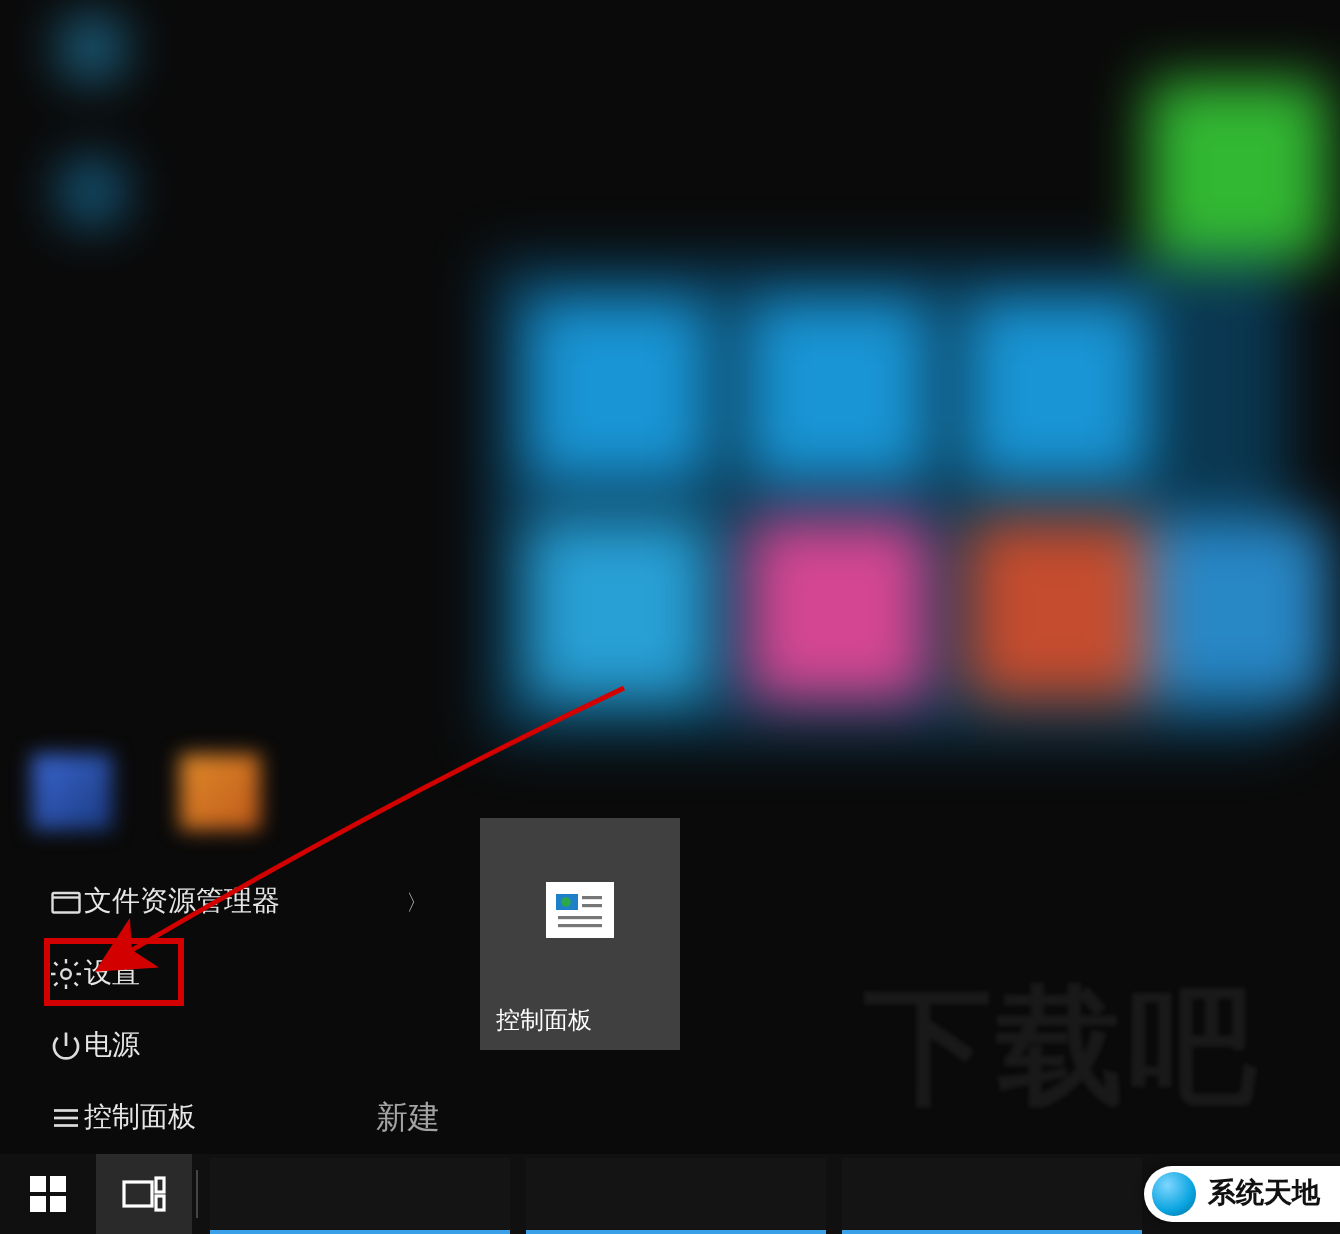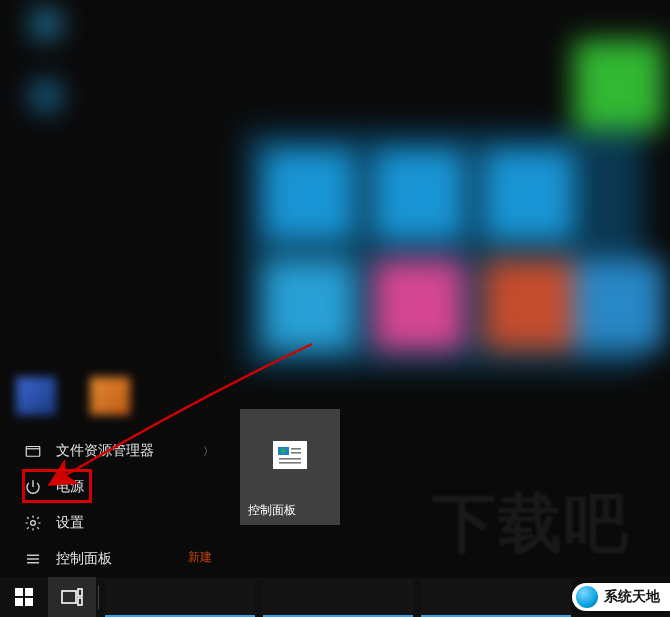--- a/index.html
+++ b/index.html
@@ -36,7 +36,6 @@
     align-items: center;
     height: 36px;
     padding: 0 10px;
-    gap: 14px;
     color: #e6e6e6;
     font-size: 14px;
     cursor: pointer;

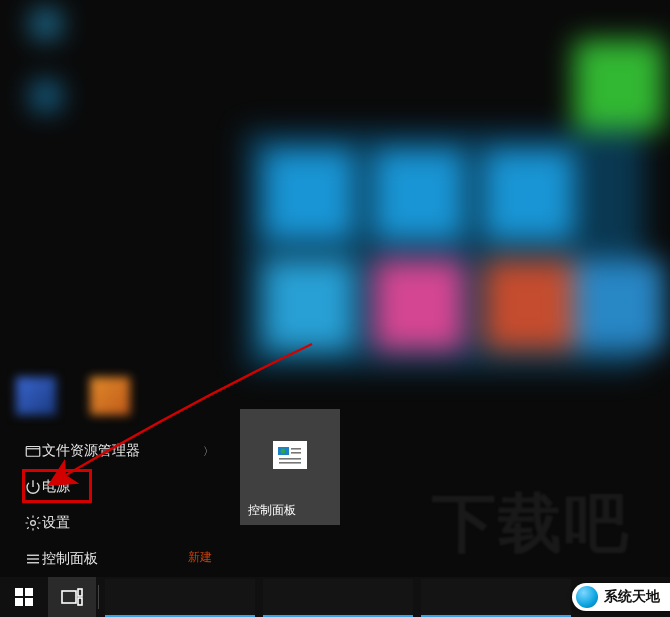--- a/index.html
+++ b/index.html
@@ -191,6 +191,15 @@
     <span>文件资源管理器</span>
     <span class="chev">〉</span>
   </div>
+  <div class="menu-item" style="position:relative;">
+    <span class="menu-icon">
+      <svg width="18" height="18" viewBox="0 0 24 24" fill="none" stroke="#ddd" stroke-width="1.6">
+        <circle cx="12" cy="12" r="3.2"></circle>
+        <path d="M12 2v3M12 19v3M4.2 4.2l2.1 2.1M17.7 17.7l2.1 2.1M2 12h3M19 12h3M4.2 19.8l2.1-2.1M17.7 6.3l2.1-2.1"></path>
+      </svg>
+    </span>
+    <span>设置</span>
+  </div>
   <div class="menu-item">
     <span class="menu-icon">
       <svg width="18" height="18" viewBox="0 0 24 24" fill="none" stroke="#ddd" stroke-width="1.8">
@@ -199,15 +208,6 @@
       </svg>
     </span>
     <span>电源</span>
-  </div>
-  <div class="menu-item" style="position:relative;">
-    <span class="menu-icon">
-      <svg width="18" height="18" viewBox="0 0 24 24" fill="none" stroke="#ddd" stroke-width="1.6">
-        <circle cx="12" cy="12" r="3.2"></circle>
-        <path d="M12 2v3M12 19v3M4.2 4.2l2.1 2.1M17.7 17.7l2.1 2.1M2 12h3M19 12h3M4.2 19.8l2.1-2.1M17.7 6.3l2.1-2.1"></path>
-      </svg>
-    </span>
-    <span>设置</span>
   </div>
   <div class="menu-item">
     <span class="menu-icon">

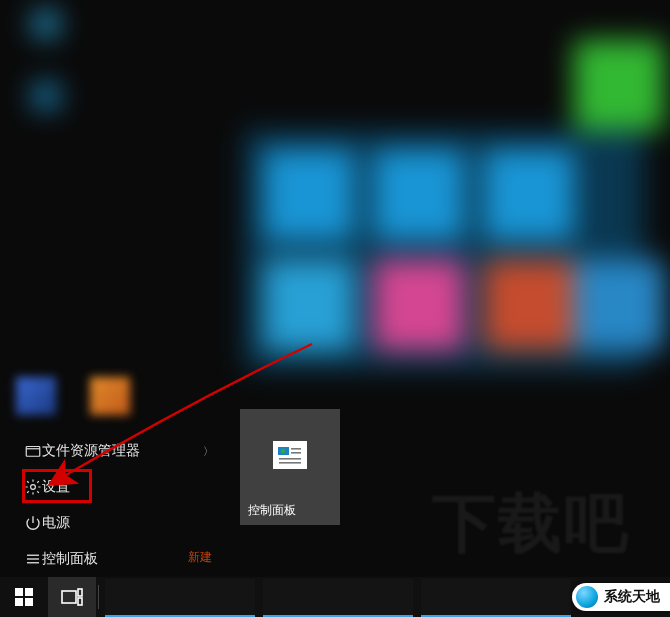--- a/index.html
+++ b/index.html
@@ -82,8 +82,8 @@
   .group-label {
     position: absolute;
     left: 188px; top: 549px;
-    font-size: 12px;
-    color: #c2410c;
+    font-size: 16px;
+    color: #a3a3a3;
   }
   .apps-row {
     position: absolute;

